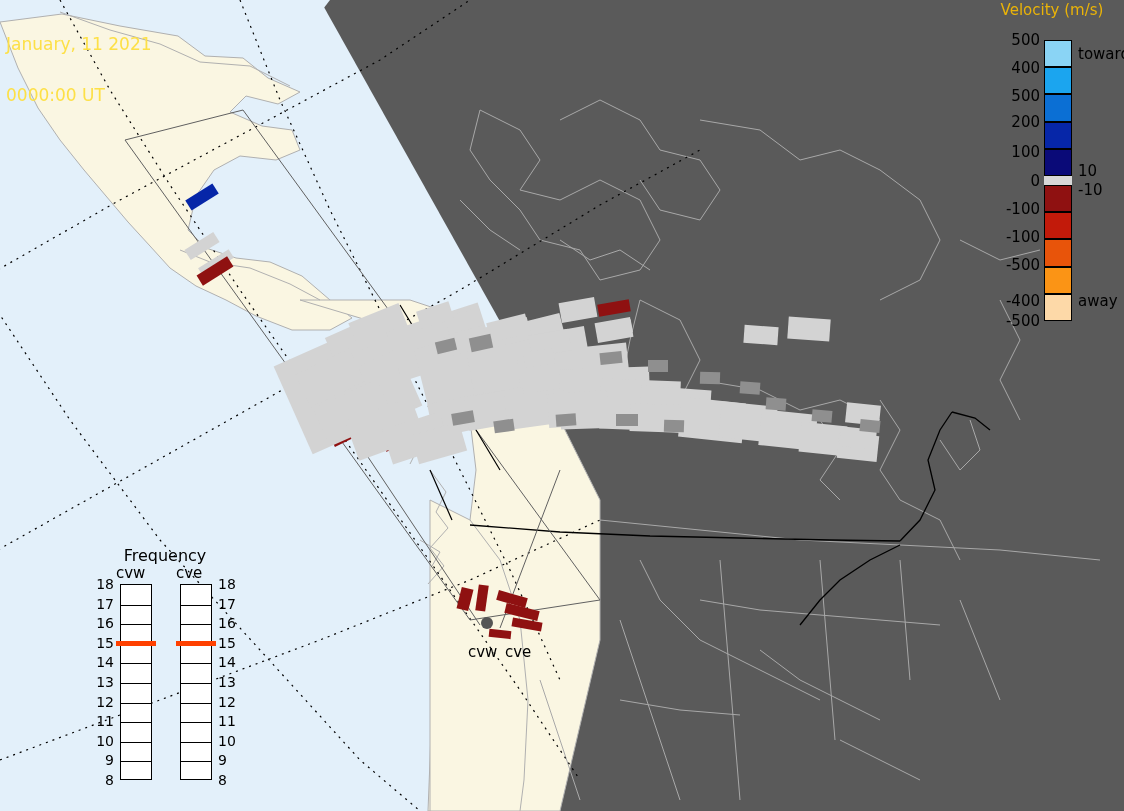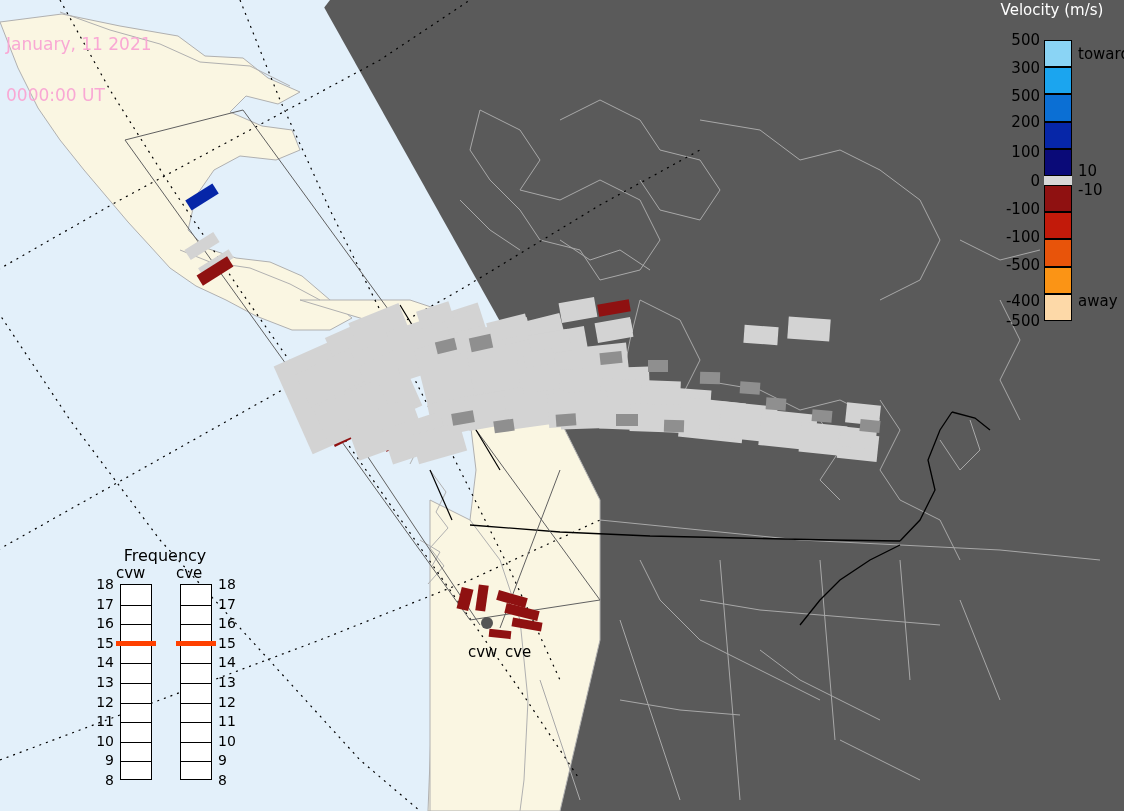--- a/index.html
+++ b/index.html
@@ -12,7 +12,7 @@
   
   #cbwrap{position:absolute;left:1044px;top:40px;width:28px;height:281px;}
   .cbseg{position:absolute;left:0;width:28px;box-sizing:border-box;border:1px solid #000;}
-  #cbtitle{position:absolute;left:980px;top:3px;width:144px;text-align:center;color:#ffffff;
+  #cbtitle{position:absolute;left:980px;top:3px;width:144px;text-align:center;color:#eab308;
            font-size:15px;line-height:15px;}
   .cbtick{position:absolute;right:0;width:54px;text-align:right;color:#000;font-size:15px;
           line-height:15px;}

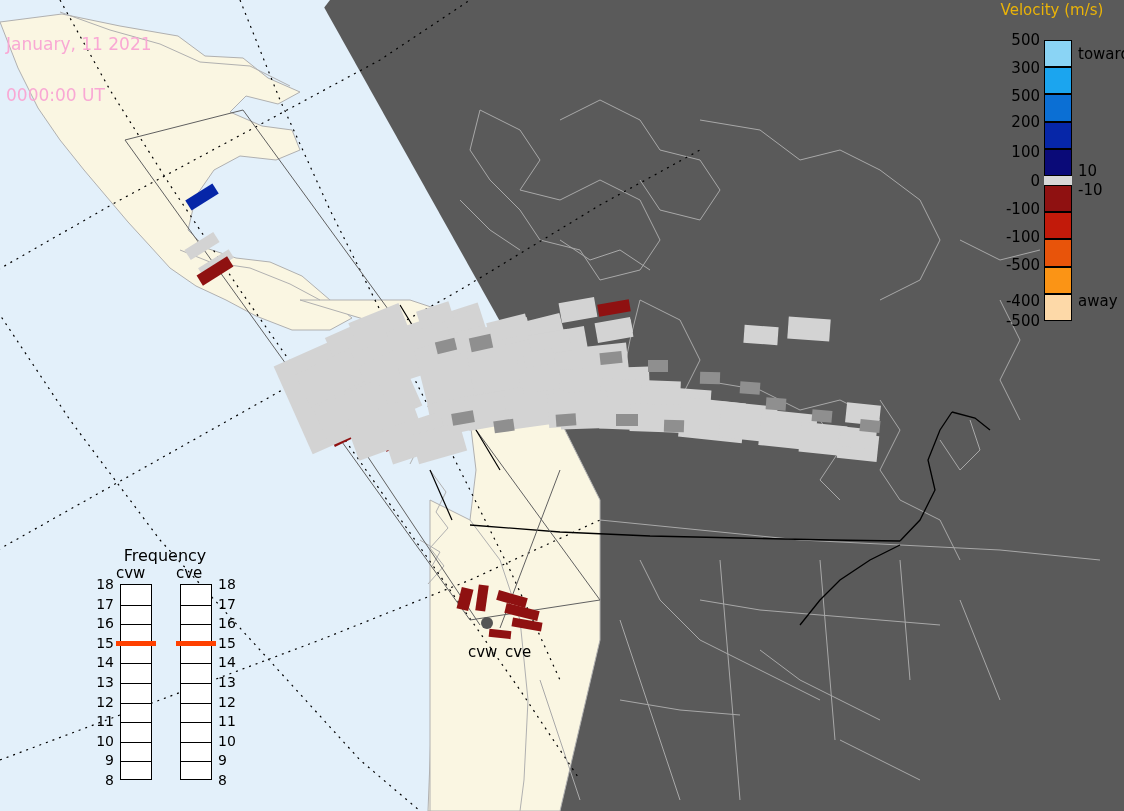--- a/index.html
+++ b/index.html
@@ -6,7 +6,7 @@
   body{font-family:"DejaVu Sans",sans-serif;}
   #stage{position:relative;width:1124px;height:811px;overflow:hidden;background:#5a5a5a;}
   #mapsvg{position:absolute;left:0;top:0;width:1124px;height:811px;}
-  .ttl{position:absolute;left:6px;top:2px;color:#f9a8d4;font-size:17px;line-height:17px;
+  .ttl{position:absolute;left:6px;top:2px;color:#fde047;font-size:17px;line-height:17px;
        font-family:"DejaVu Sans",sans-serif;white-space:pre;}
   .ttl div{letter-spacing:0px;}
   

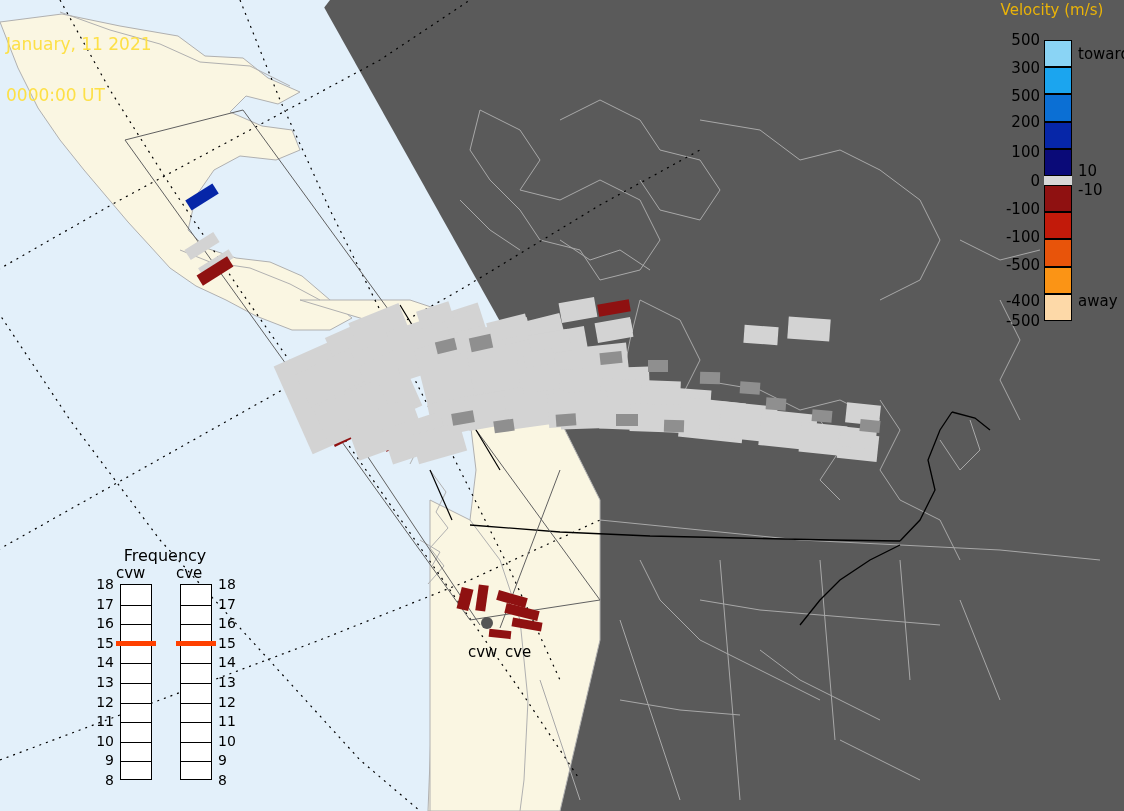--- a/index.html
+++ b/index.html
@@ -252,7 +252,7 @@
     </div>
   <div id="cbticks">
       <div class="cbtick" style="top: 33px;">500</div>
-      <div class="cbtick" style="top: 61.1px;">300</div>
+      <div class="cbtick" style="top: 61.1px;">400</div>
       <div class="cbtick" style="top: 89.2px;">500</div>
       <div class="cbtick" style="top: 115px;">200</div>
       <div class="cbtick" style="top: 145.4px;">100</div>

